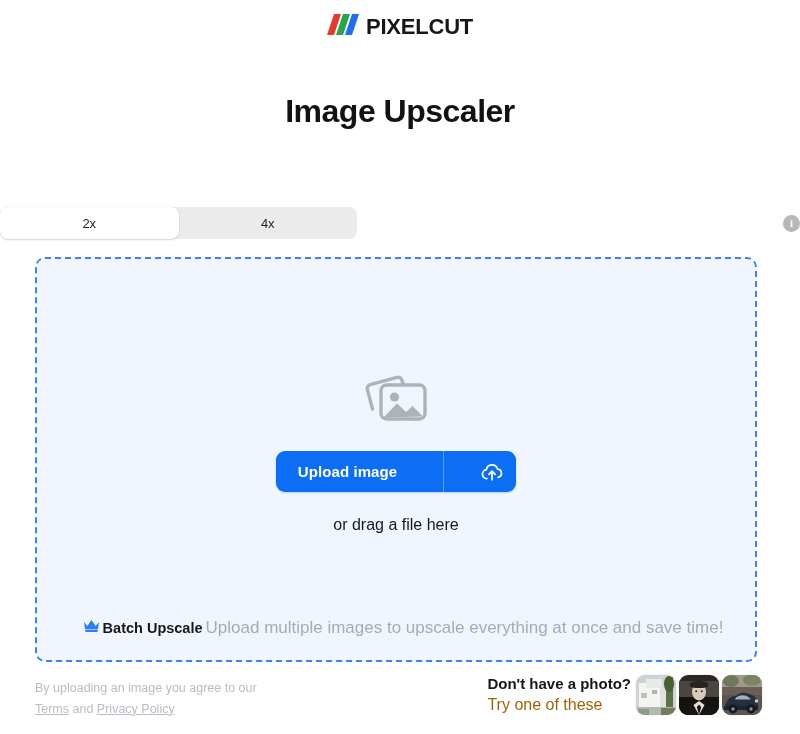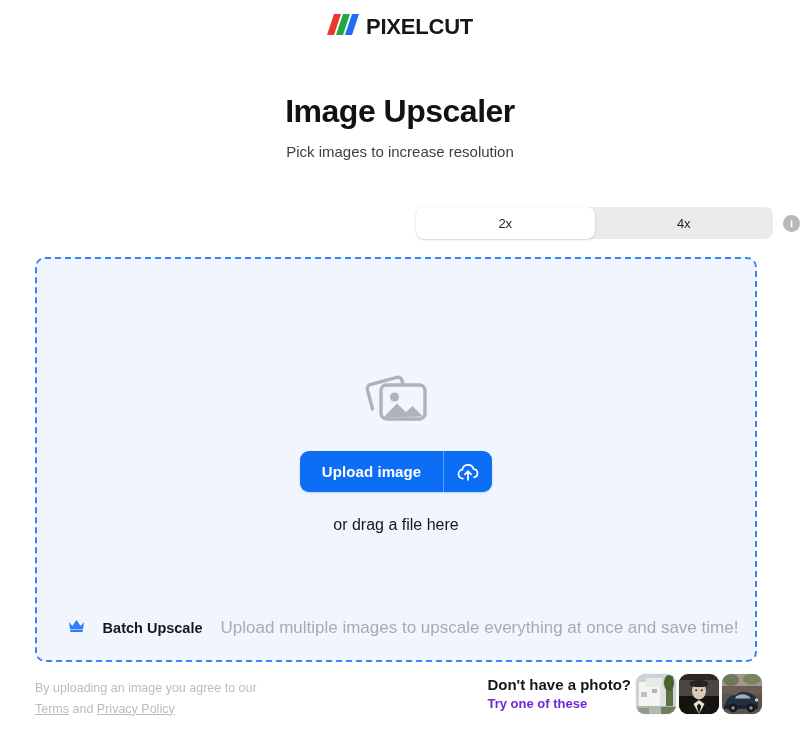--- a/index.html
+++ b/index.html
@@ -217,7 +217,6 @@
   </div>
 
   <div class="title">Image Upscaler</div>
-  <div class="subtitle">Pick images to increase resolution</div>
 
   <div class="seg-row">
     <div class="segmented">

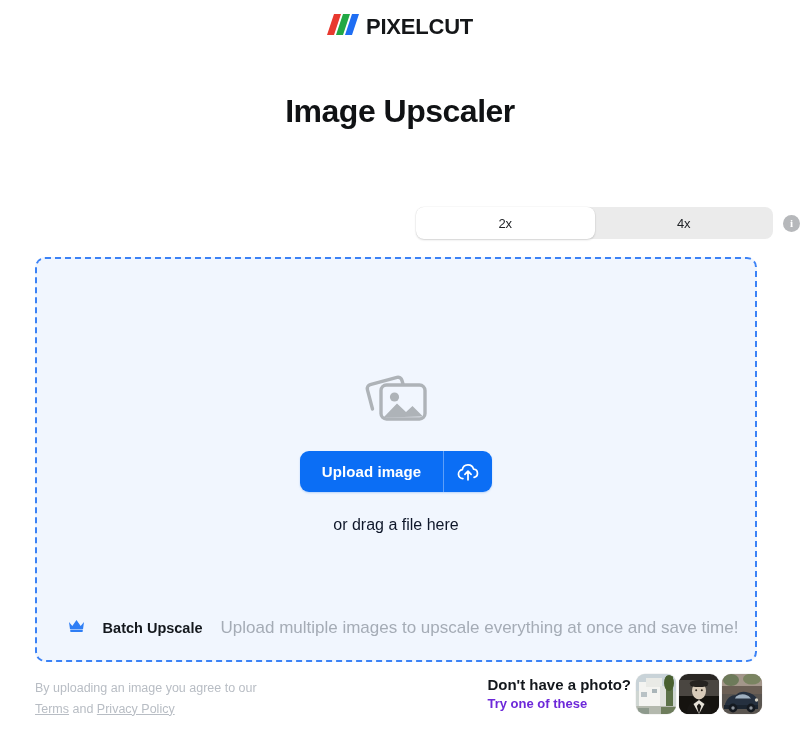--- a/index.html
+++ b/index.html
@@ -57,7 +57,7 @@
   .seg-row {
     position: absolute;
     top: 207px; left: 0; right: 0;
-    display: flex; align-items: center; justify-content: flex-end;
+    display: flex; align-items: center; justify-content: space-between;
     gap: 10px;
   }
   .segmented {

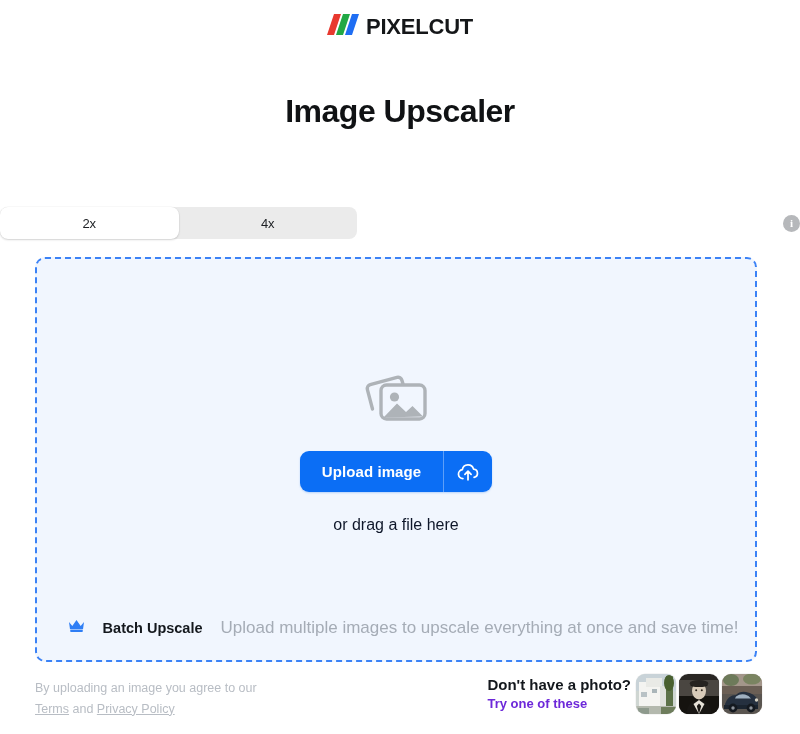--- a/index.html
+++ b/index.html
@@ -119,6 +119,7 @@
     background: #0b6ef5;
     cursor: pointer;
     box-shadow: 0 1px 2px rgba(11,110,245,0.25);
+    gap: 24px;
   }
   .upload-btn-main {
     display: flex; align-items: center; justify-content: center;

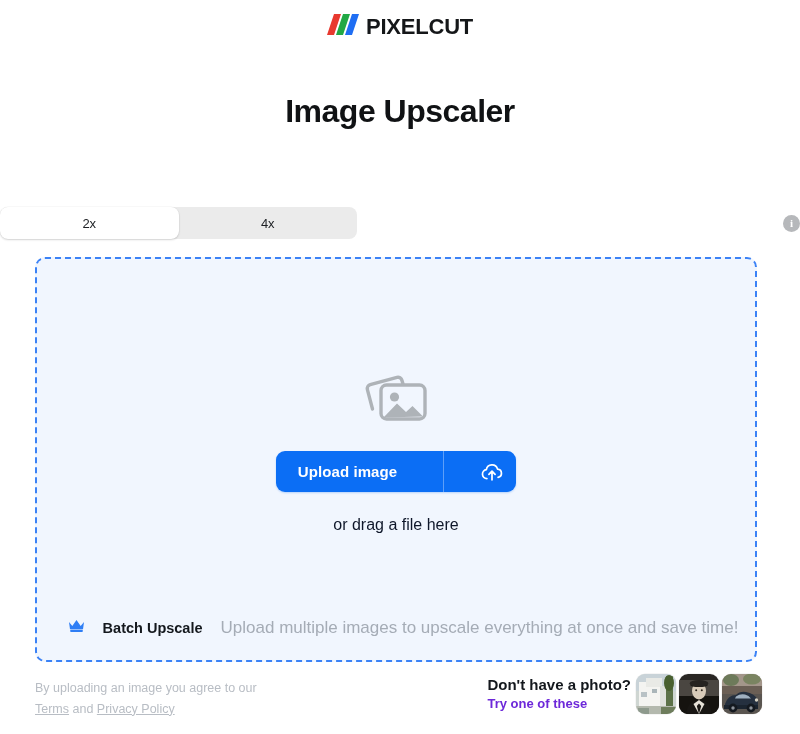--- a/index.html
+++ b/index.html
@@ -146,7 +146,7 @@
     position: absolute;
     left: 14px; right: 0; bottom: 22px;
     display: flex; align-items: center; justify-content: center;
-    gap: 18px;
+    gap: 3px;
   }
   .crown-icon { display: block; }
   .batch-title {

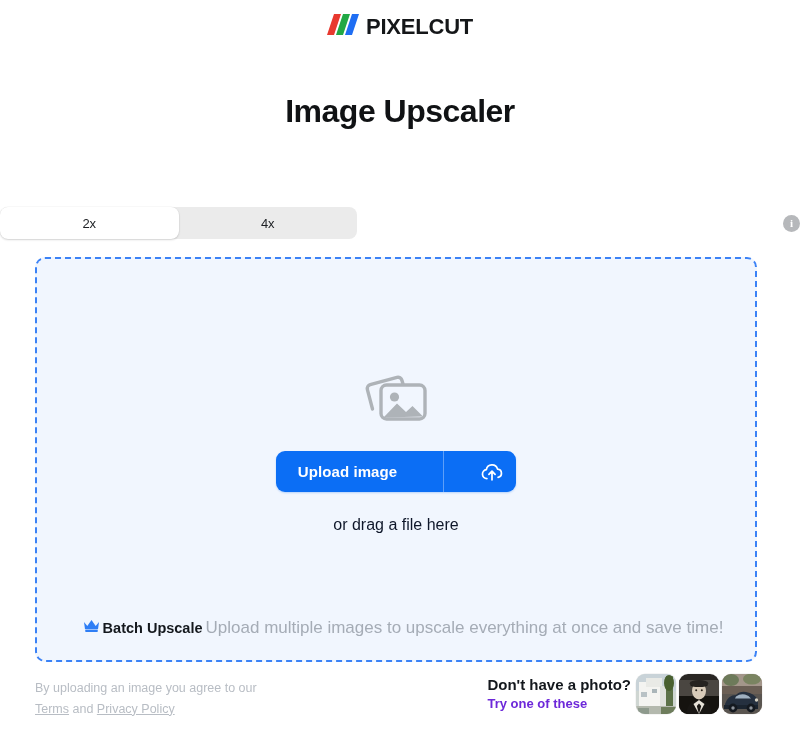--- a/index.html
+++ b/index.html
@@ -185,10 +185,9 @@
     line-height: 1.35;
   }
   .samples-sub {
-    font-size: 13px;
-    color: #6d28d9;
+    font-size: 16px;
+    color: #a16207;
     line-height: 1.35;
-    font-weight: bold;
   }
   .thumb {
     width: 40px; height: 40px;

